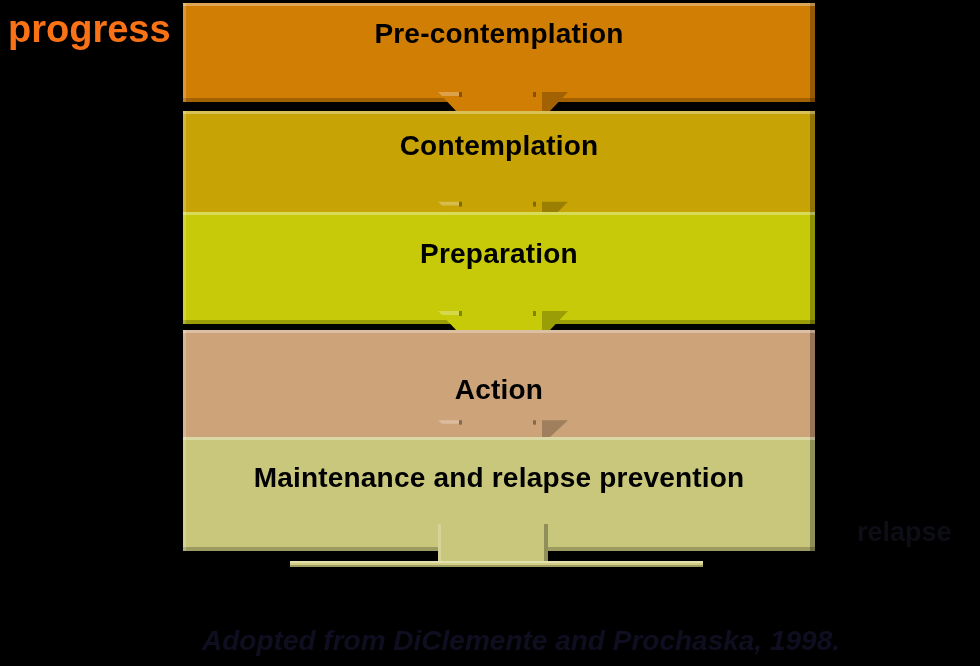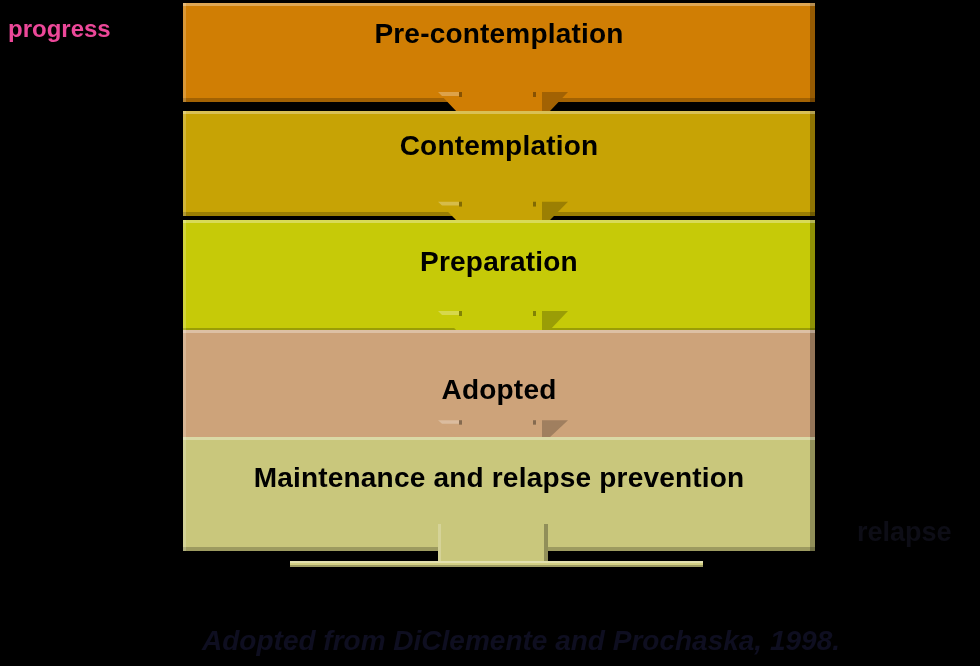--- a/index.html
+++ b/index.html
@@ -41,8 +41,8 @@
     box-shadow:inset 0 2px 0 rgba(255,255,255,.35), inset 0 -2px 0 rgba(0,0,0,.25);
   }
   .dim-label{
-    position:absolute;font-weight:bold;font-size:24px;line-height:30px;
-    color:#ec4899;white-space:nowrap;
+    position:absolute;font-weight:bold;font-size:38px;line-height:30px;
+    color:#f97316;white-space:nowrap;
   }
   .lbl-progress{left:8px;top:14px;}
   .lbl-relapse{left:857px;top:517px;font-size:27px;color:#0d0d16;}

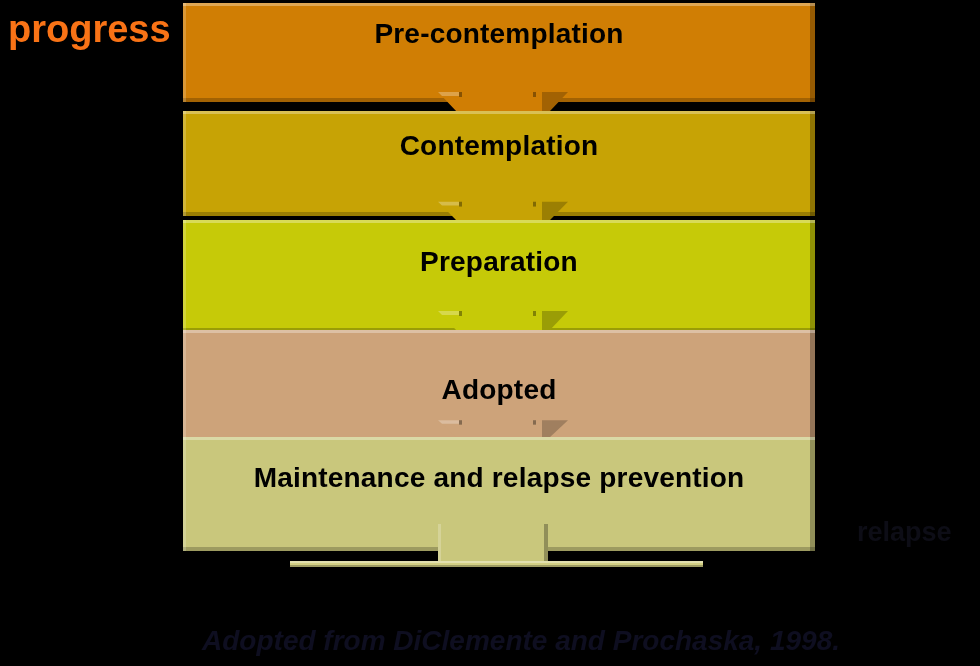--- a/index.html
+++ b/index.html
@@ -23,7 +23,7 @@
   }
   .box1{top:3px;height:83px;padding-top:16px;}
   .box2{top:111px;height:85px;padding-top:20px;}
-  .box3{top:220px;height:85px;padding-top:27px;}
+  .box3{top:212px;height:85px;padding-top:27px;}
   .box4{top:330px;height:85px;padding-top:45px;}
   .box5{top:437px;height:88px;padding-top:26px;}
   .connector{position:absolute;left:438px;width:130px;}

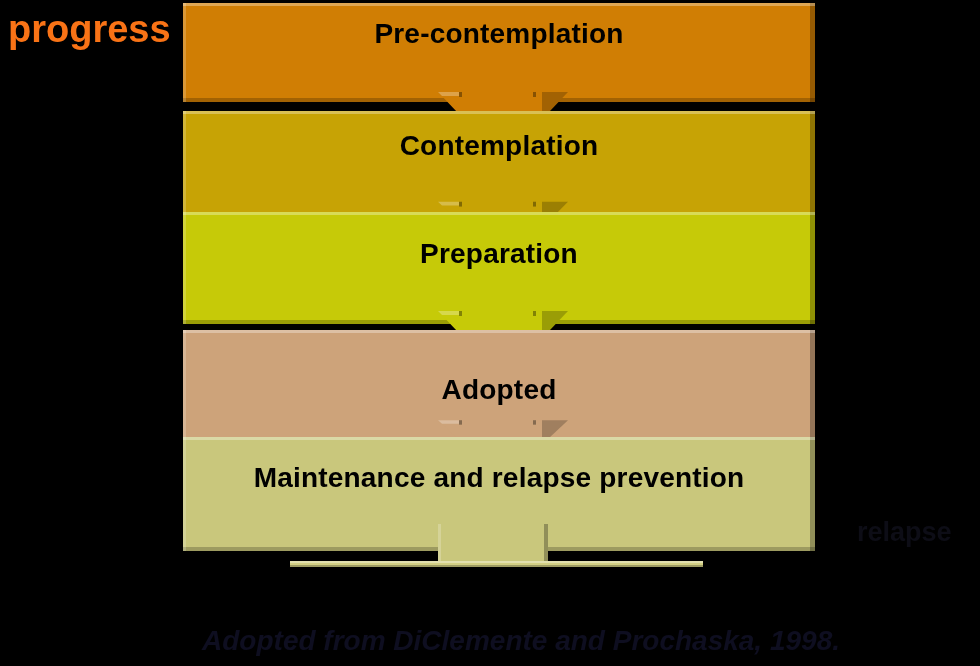--- a/index.html
+++ b/index.html
@@ -101,7 +101,7 @@
 </div>
 
 <div class="stage-box box4" style="background-color: rgb(205, 163, 122);">
-  <span class="stage-label">Adopted</span>
+  <span class="stage-label">Action</span>
 </div>
 
 <div class="connector c4">

